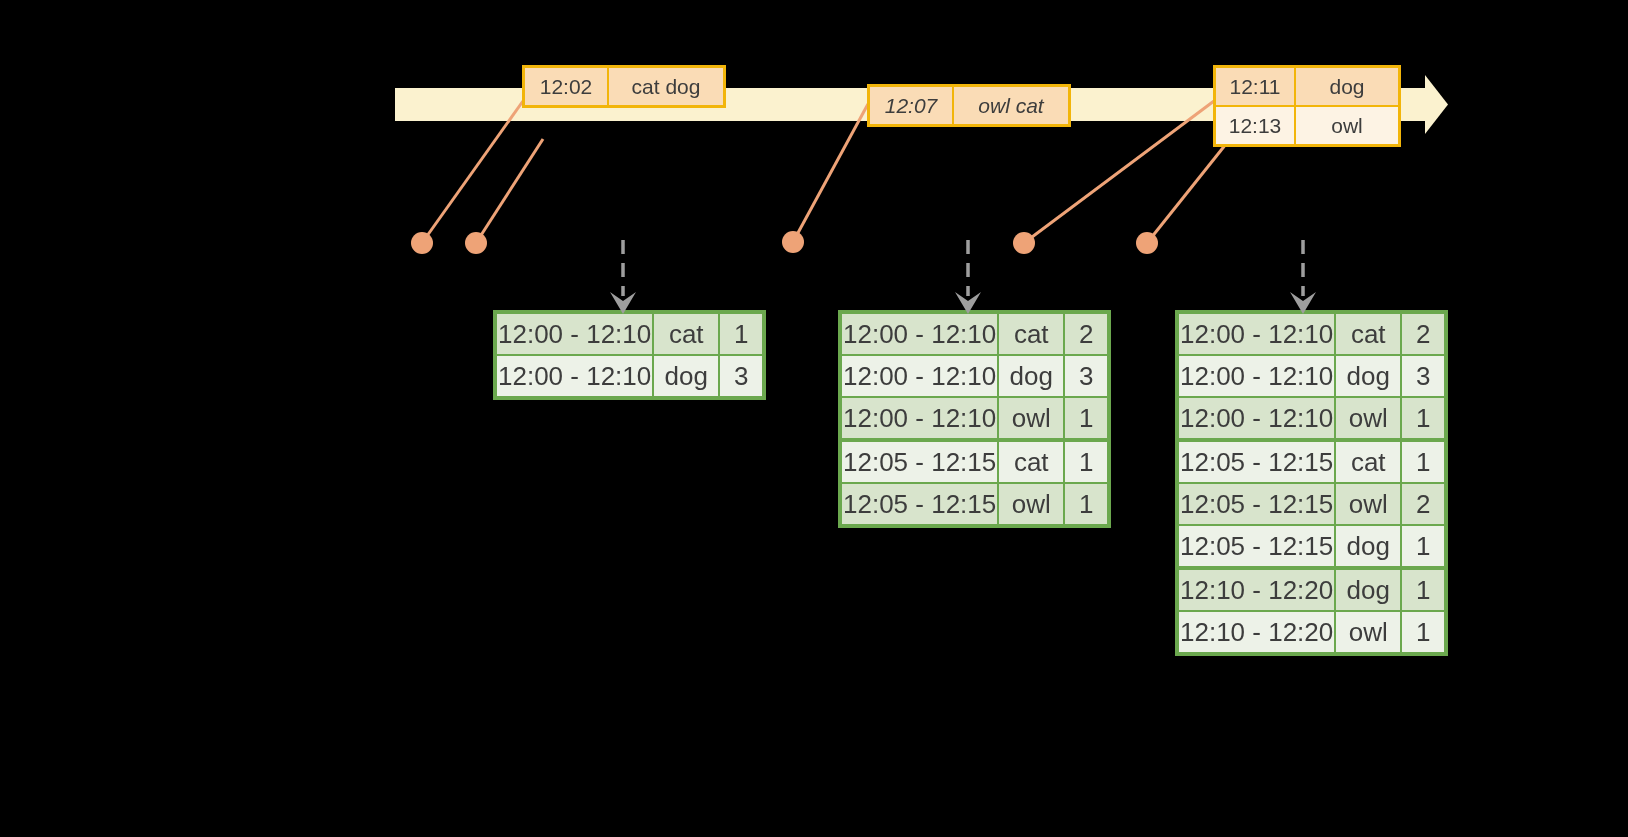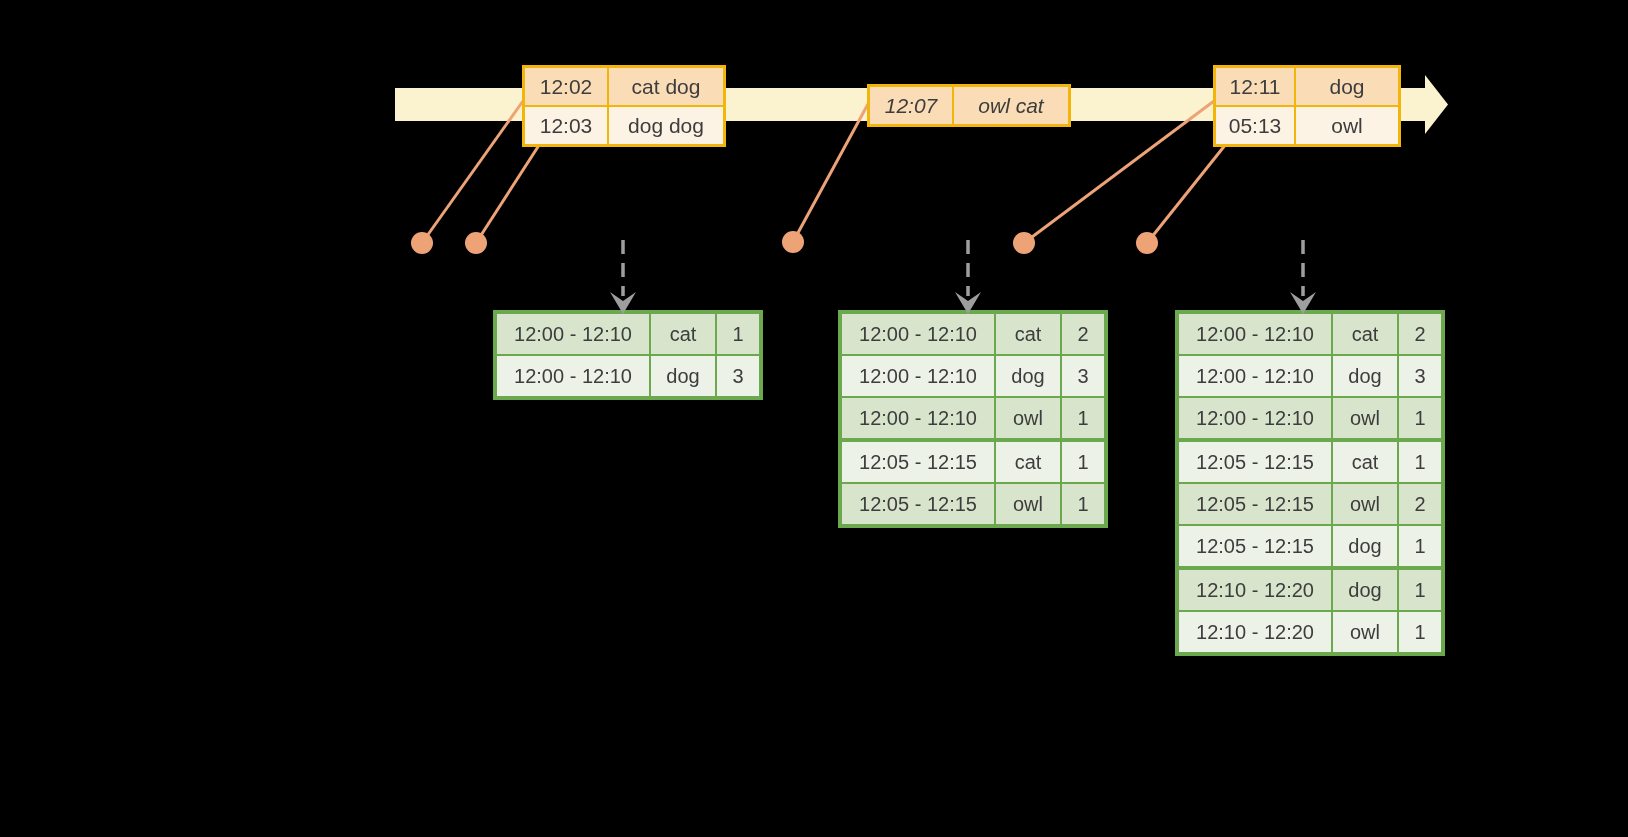--- a/index.html
+++ b/index.html
@@ -87,10 +87,6 @@
           <td class="col-time">12:02</td>
           <td class="col-words">cat dog</td>
         </tr>
-        <tr>
-          <td class="col-time">12:03</td>
-          <td class="col-words">dog dog</td>
-        </tr>
       </tbody>
   </table>
   <table class="event-table et2">

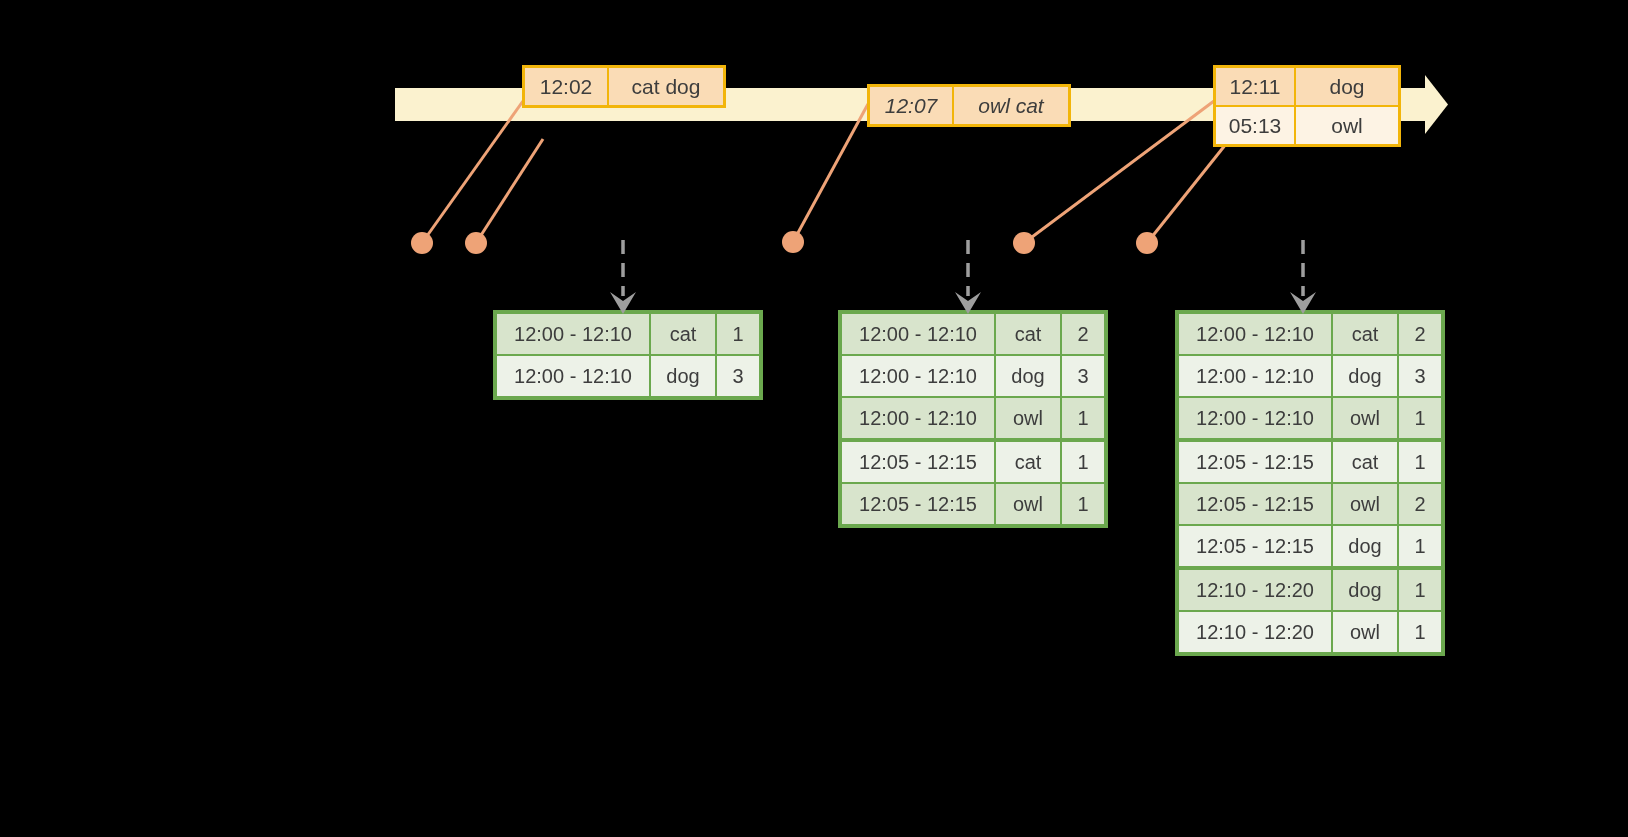--- a/index.html
+++ b/index.html
@@ -104,7 +104,7 @@
           <td class="col-words">dog</td>
         </tr>
         <tr>
-          <td class="col-time">05:13</td>
+          <td class="col-time">12:13</td>
           <td class="col-words">owl</td>
         </tr>
       </tbody>

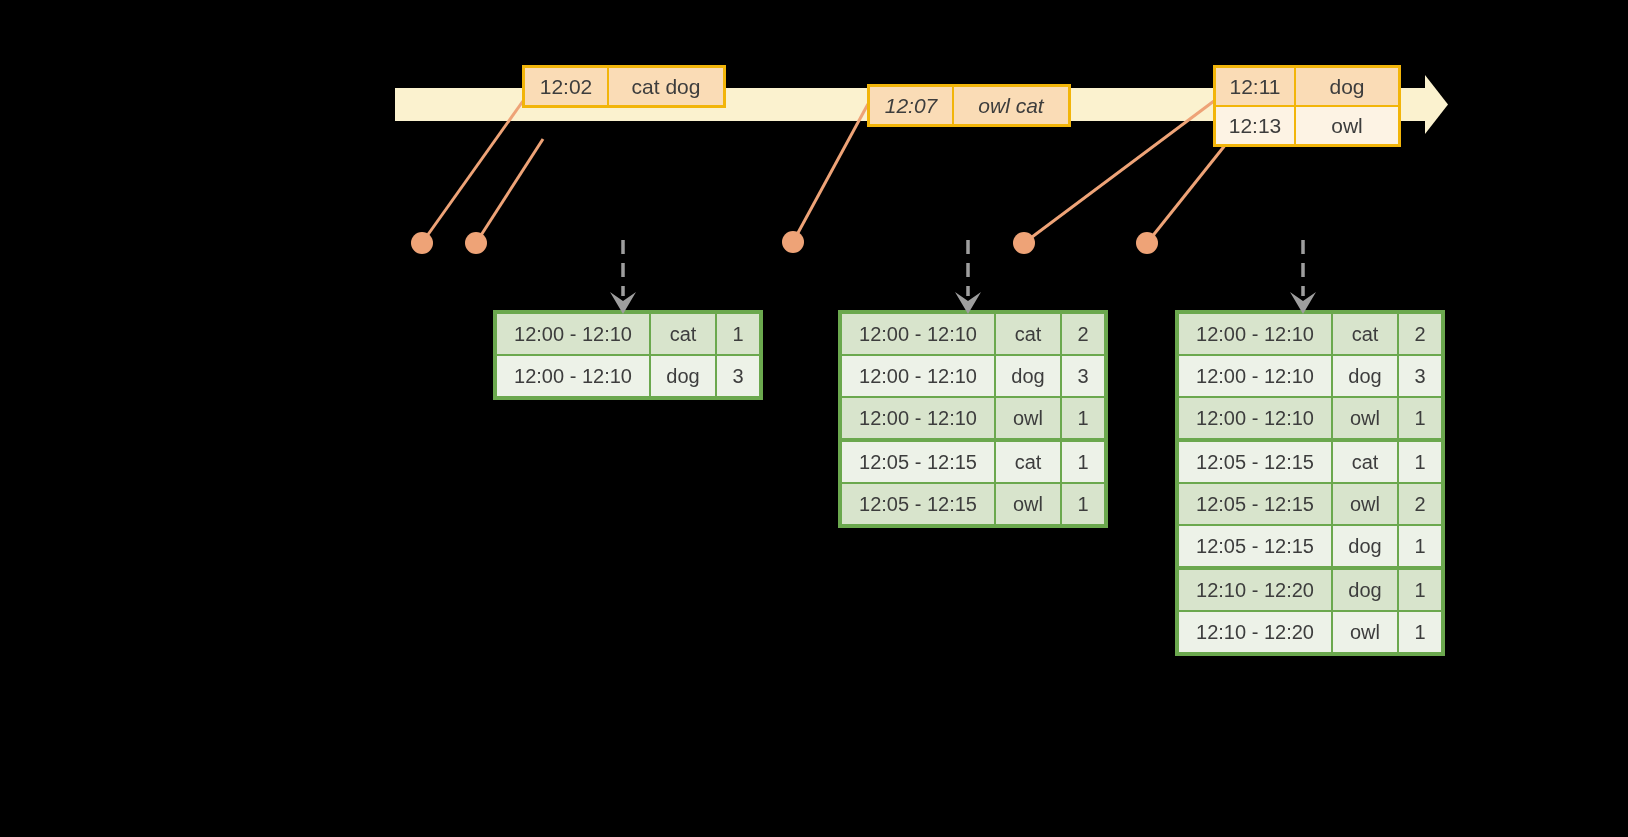--- a/index.html
+++ b/index.html
@@ -47,7 +47,7 @@
   table.result-table{border:4px solid var(--result-border);}
   table.result-table td{
     border:2px solid var(--result-border);
-    height:38px;font-size:20px;color:var(--text);
+    height:38px;font-size:26px;color:var(--text);
   }
   table.result-table td.col-window{width:150px;}
   table.result-table td.col-word{width:62px;margin-left:6px;}

